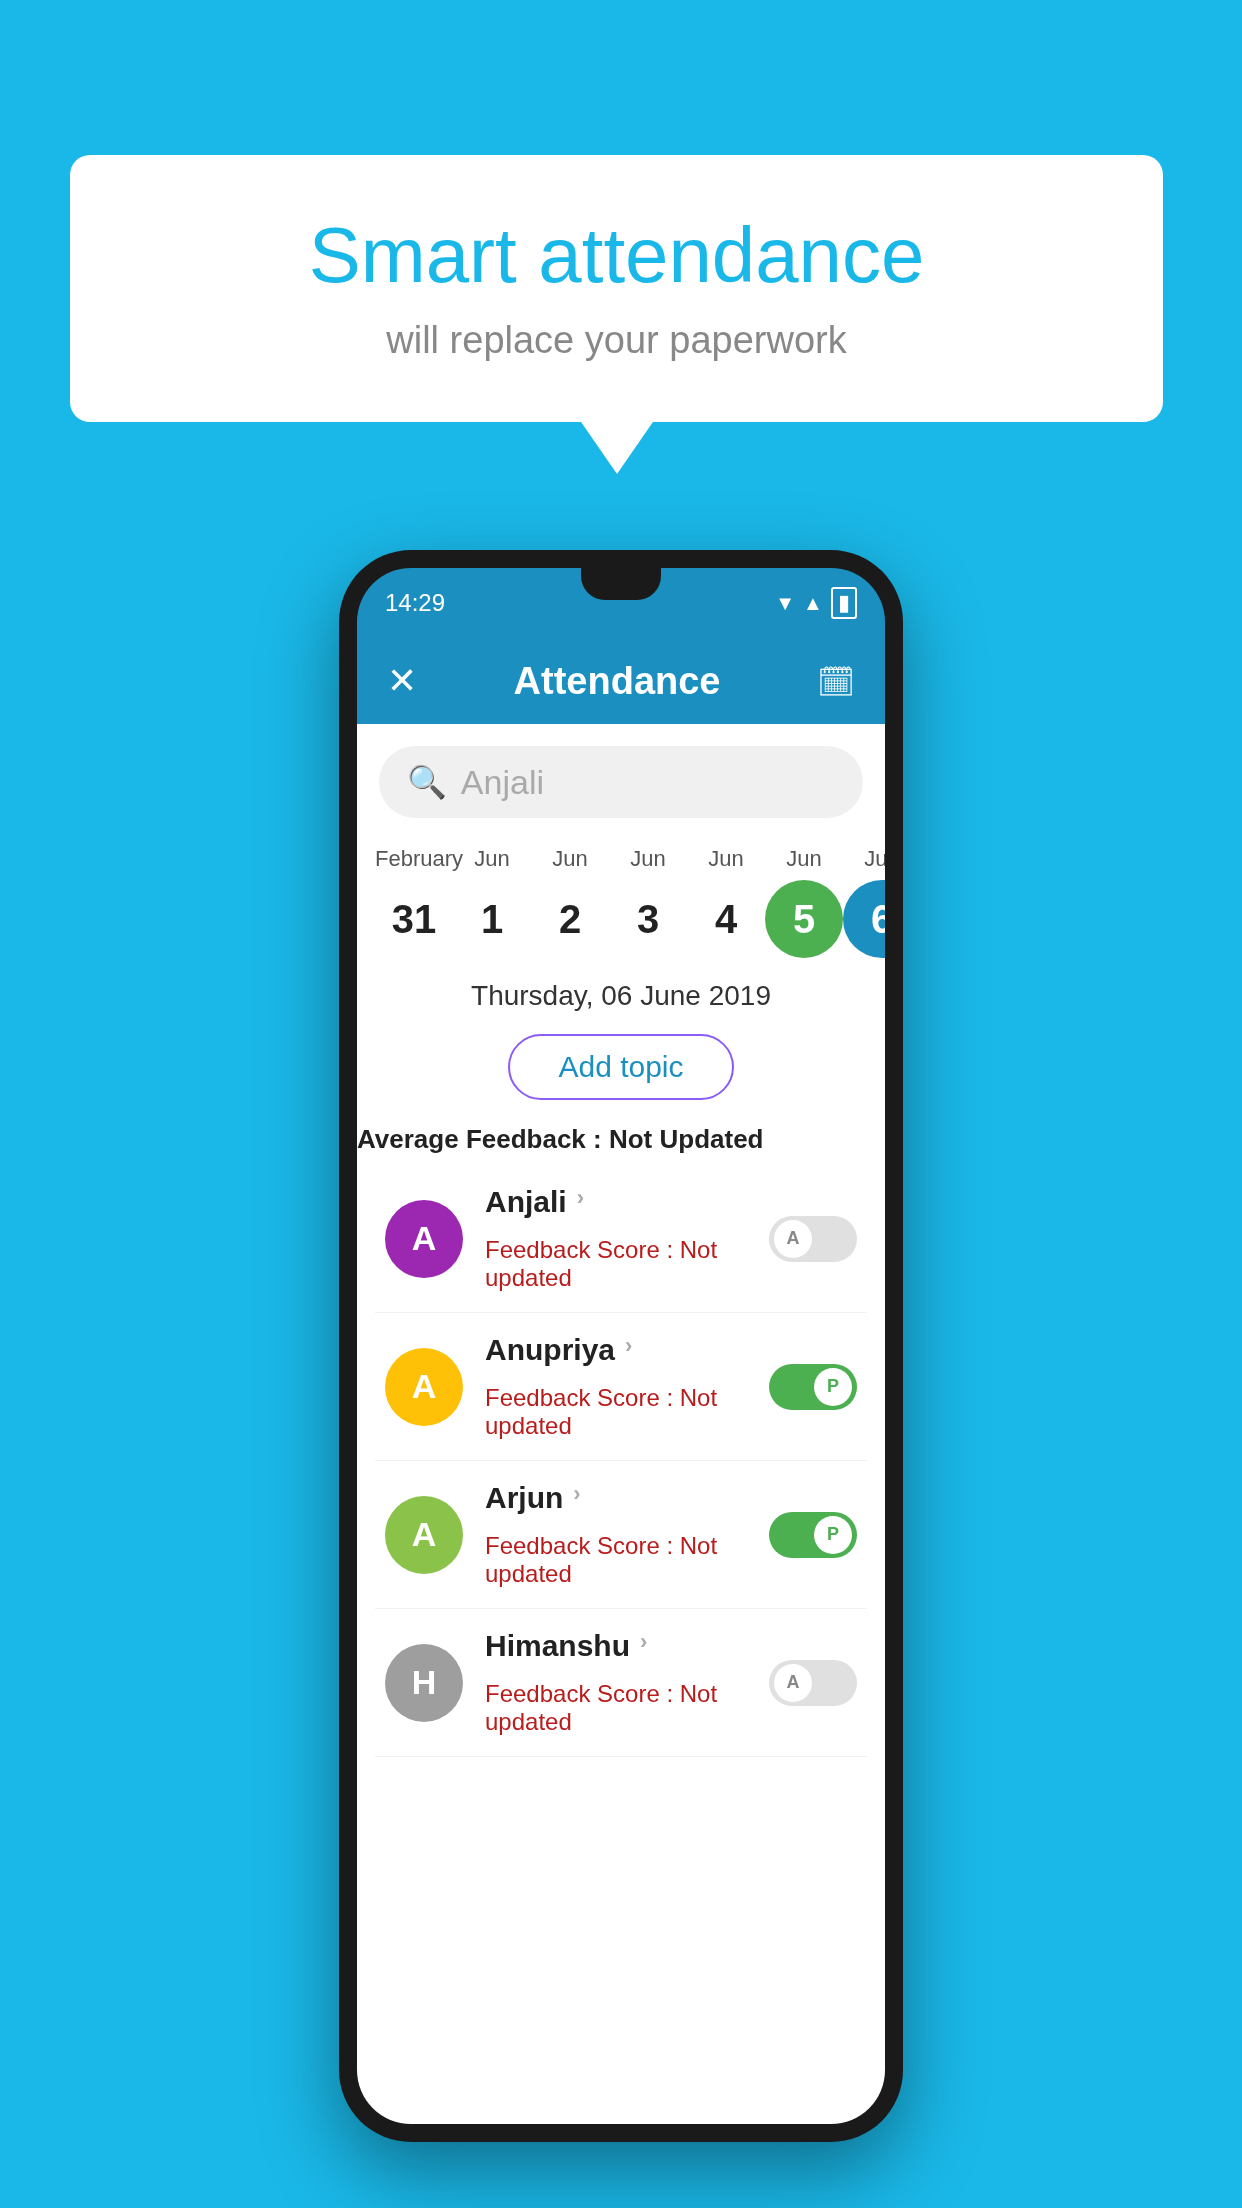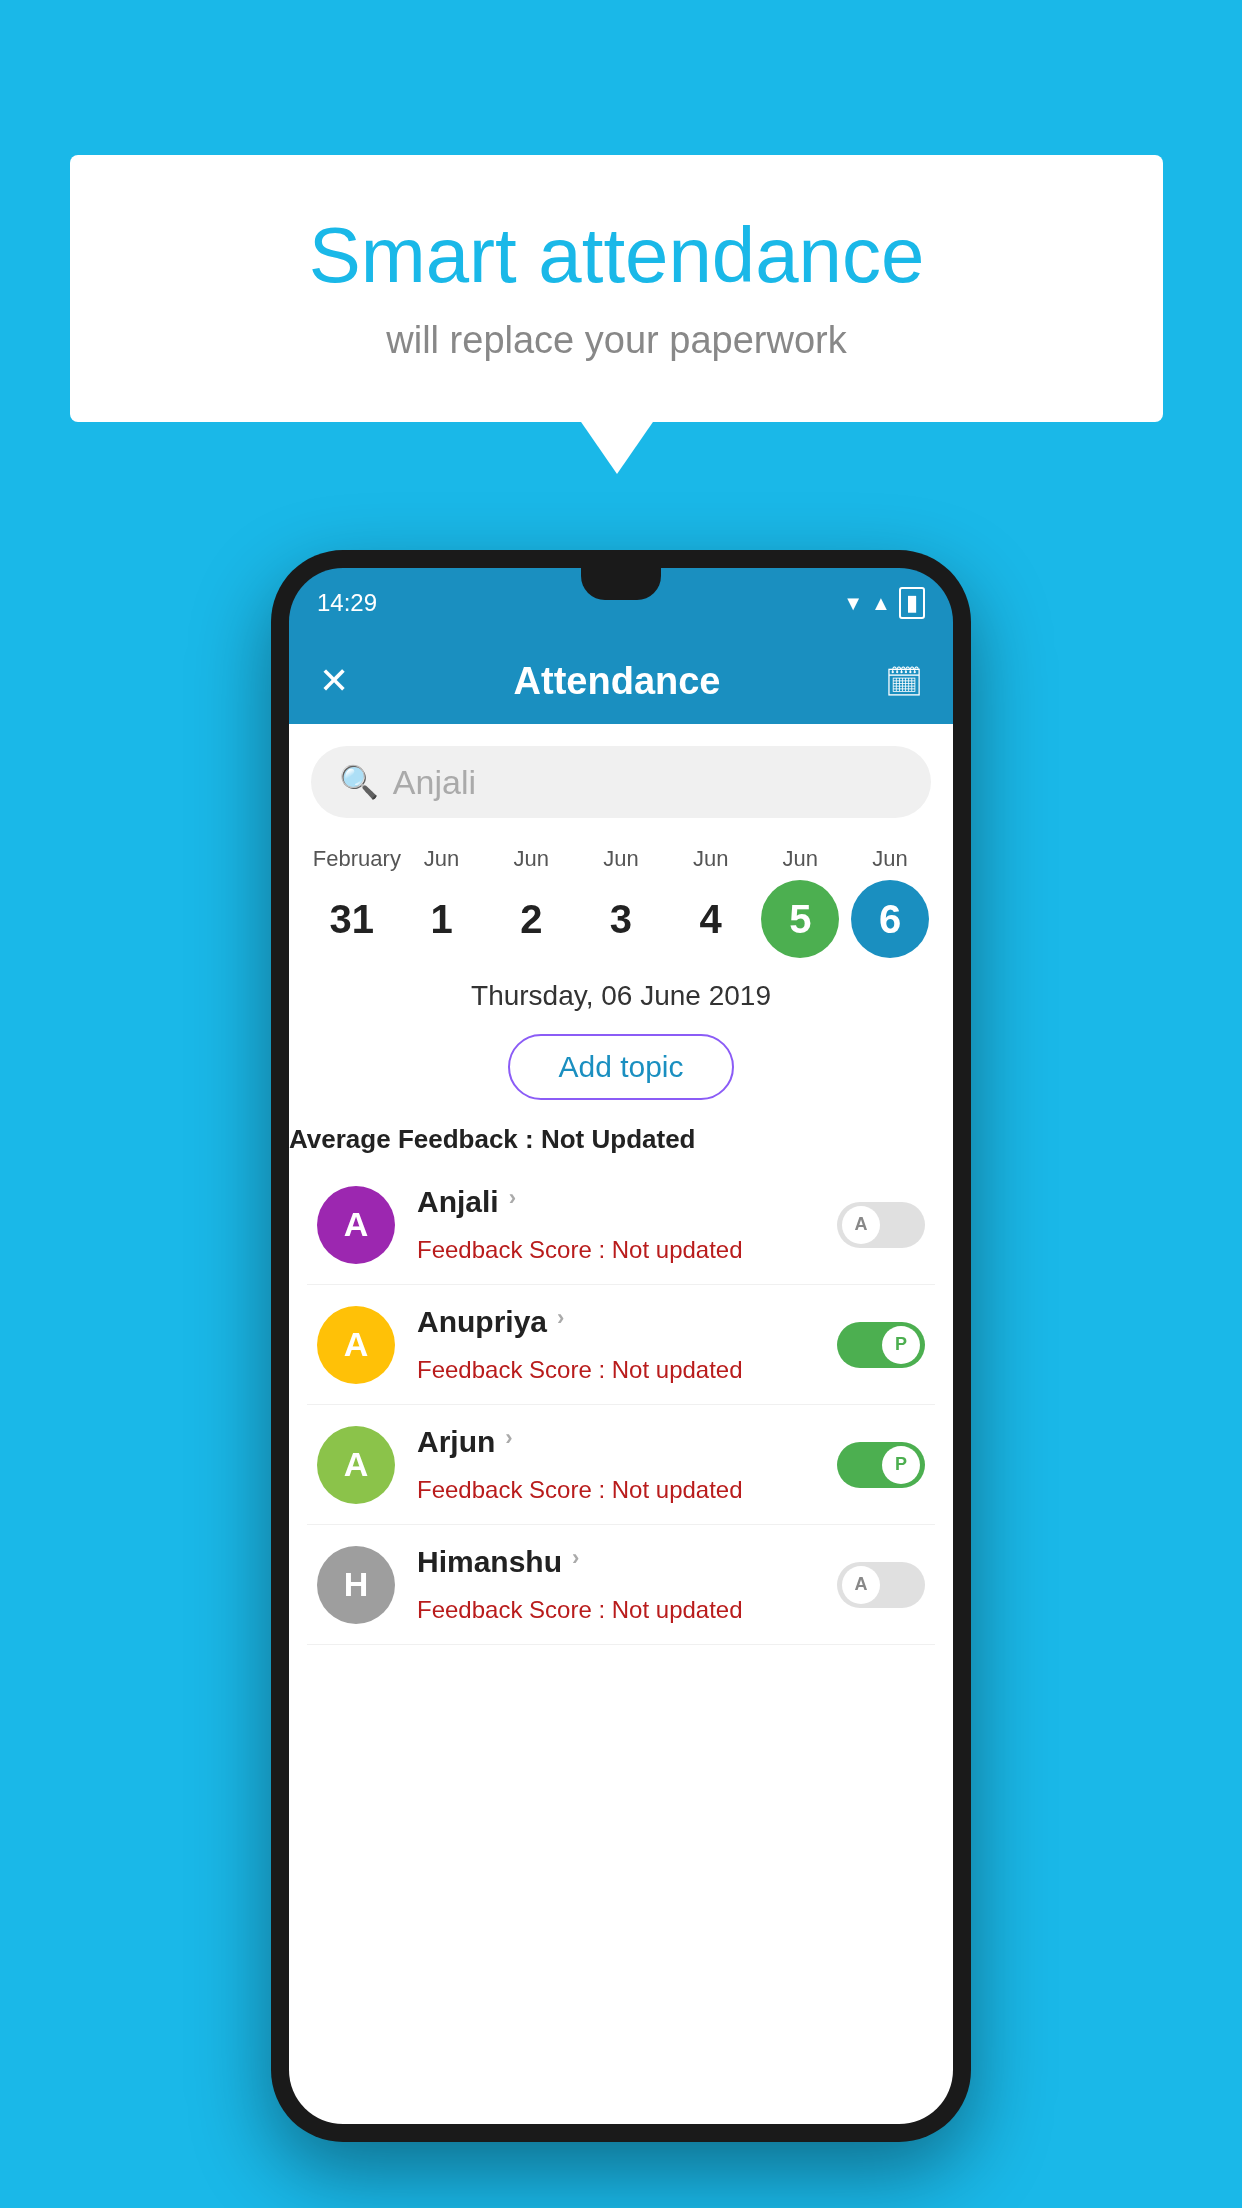--- a/index.html
+++ b/index.html
@@ -20,7 +20,7 @@
       left: 70px;
       right: 79px;
       background: white;
-      border-radius: 8px;
+      border-radius: 20px;
       padding: 55px 60px 60px;
       text-align: center;
     }

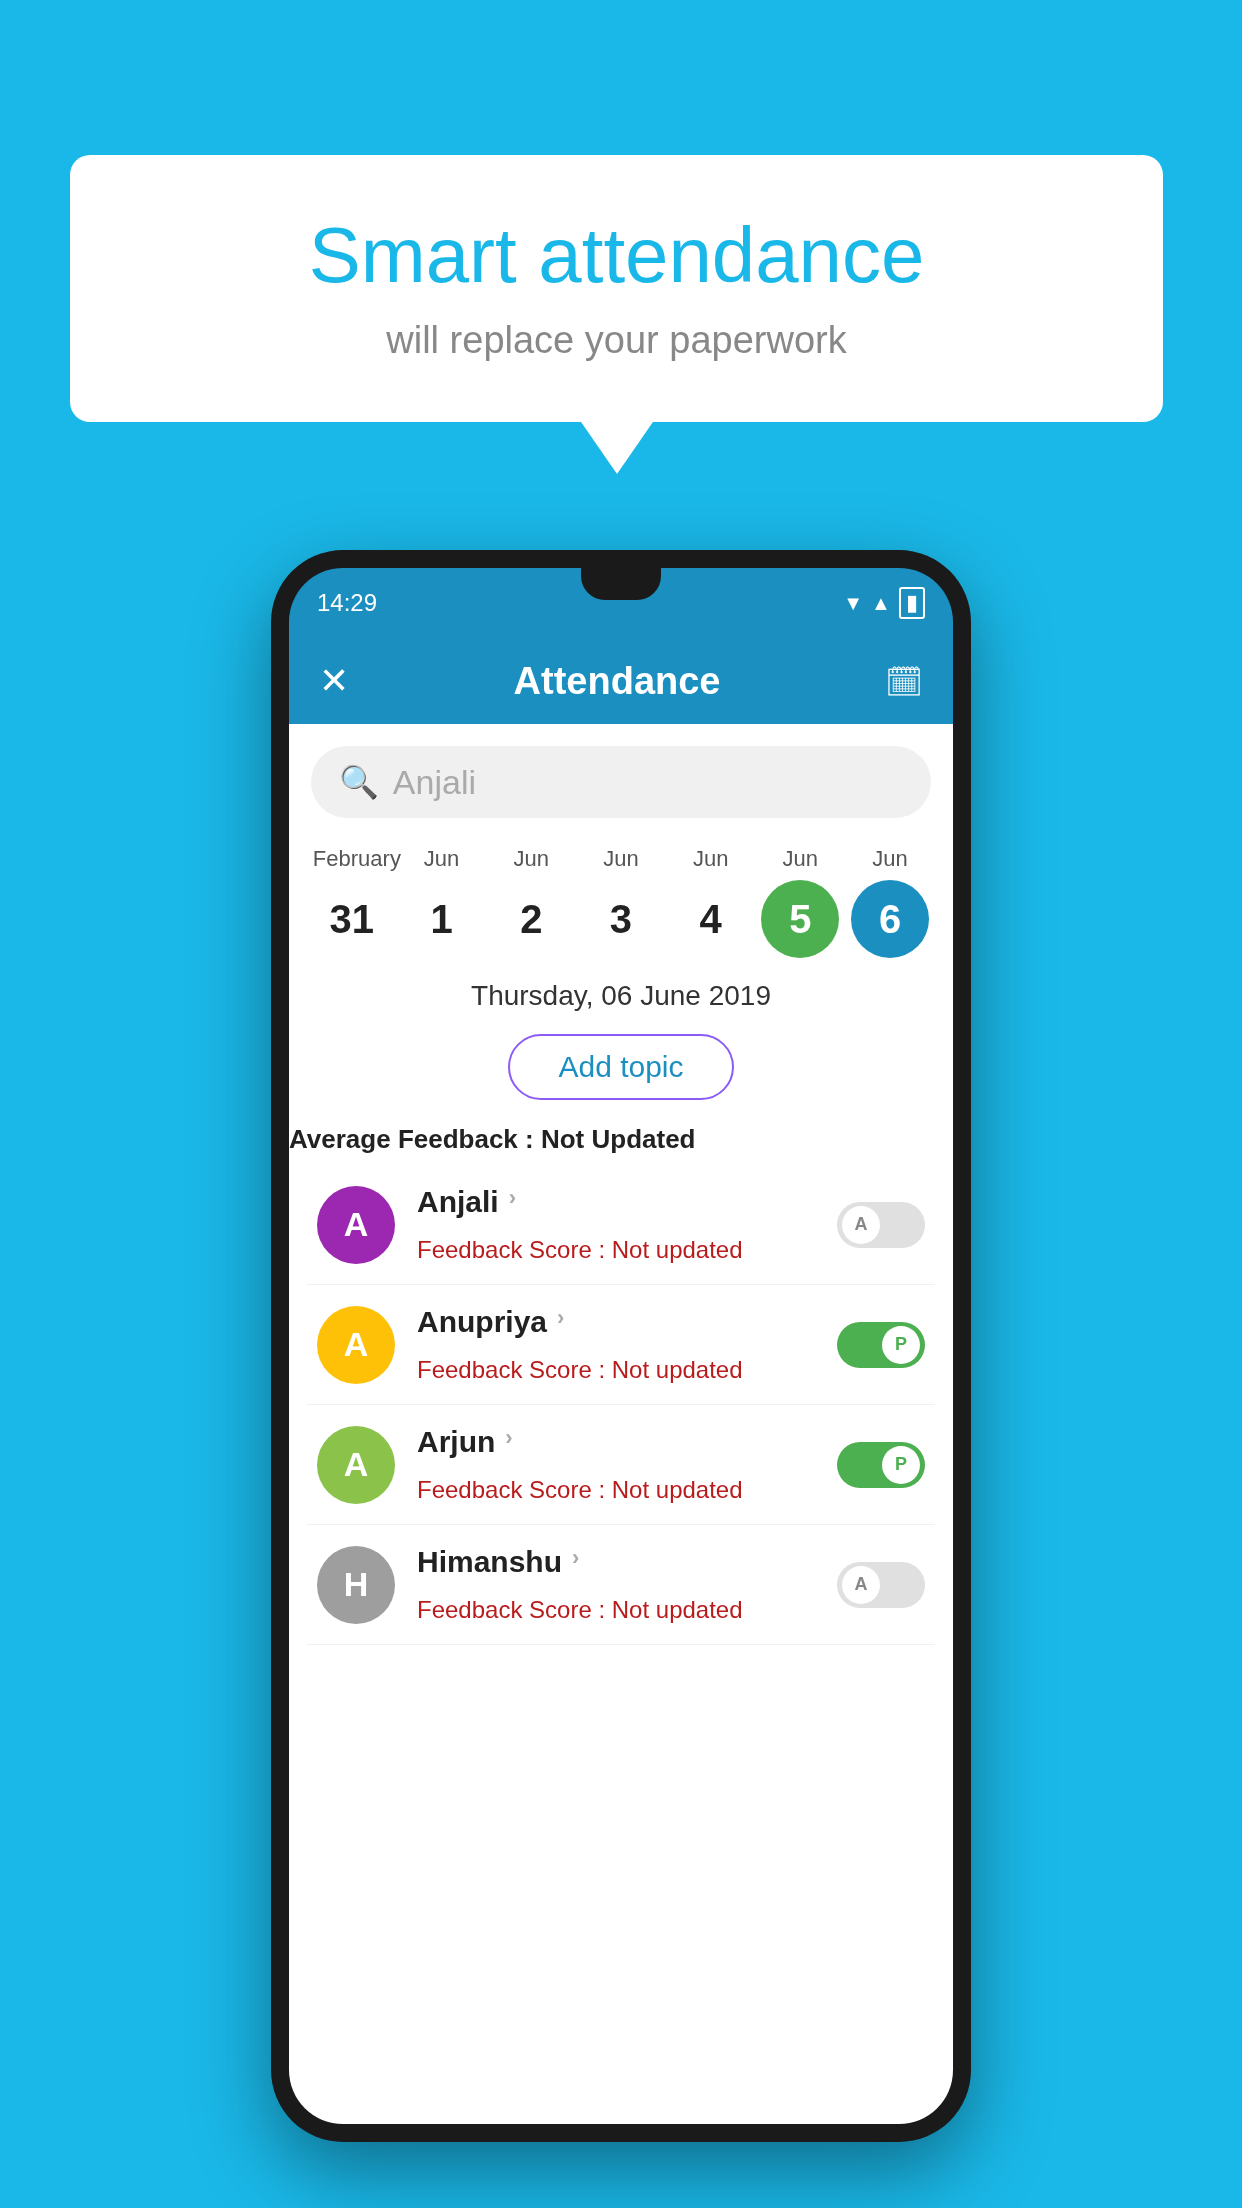--- a/index.html
+++ b/index.html
@@ -54,7 +54,7 @@
       top: 550px;
       left: 50%;
       transform: translateX(-50%);
-      width: 700px;
+      width: 564px;
     }
 
     .phone-outer {

